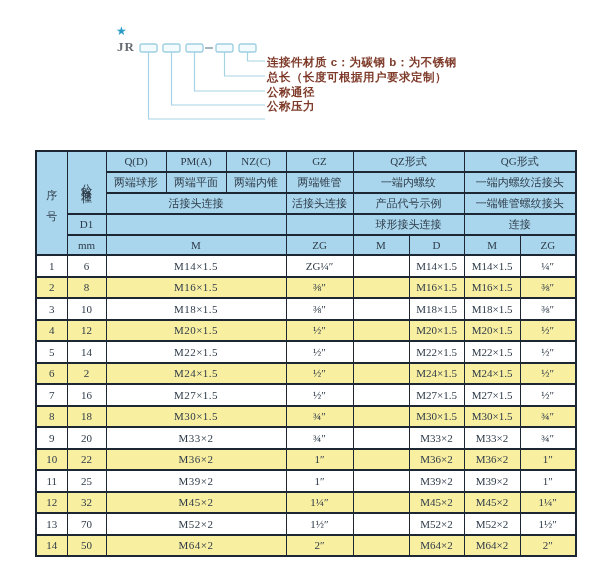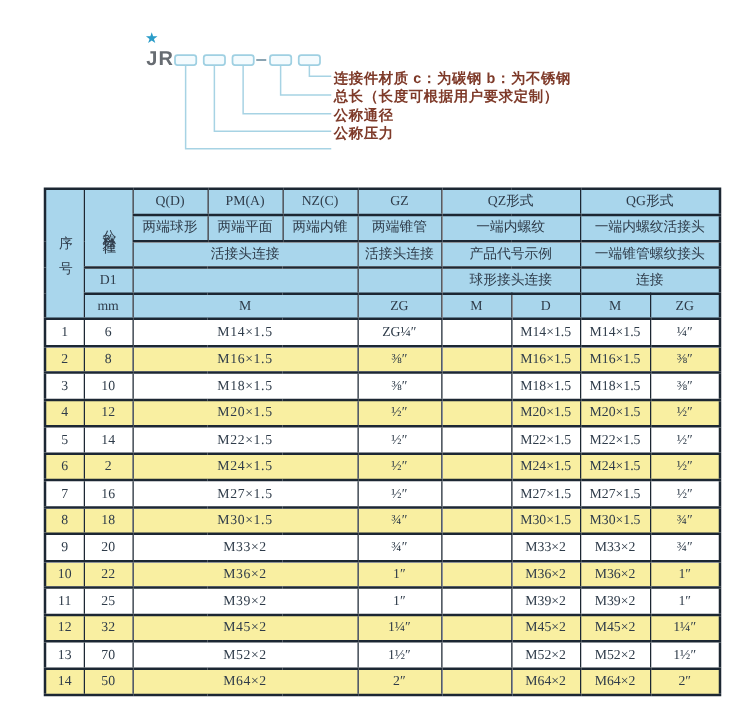--- a/index.html
+++ b/index.html
@@ -13,7 +13,7 @@
   .star { color:var(--star,#2a9cc8); font-size:12px; }
   .diag-title { left:130px; top:20px; font-size:12.5px; font-weight:bold; color:#3f4346; letter-spacing:1px; }
   .star-wrap { left:116px; top:21px; }
-  .jr { left:117px; top:39px; font-size:16px; font-weight:bold; color:var(--jr,#676c72); letter-spacing:1px; }
+  .jr { left:117px; top:39px; font-size:13px; font-weight:bold; color:var(--jr,#676c72); letter-spacing:1px;font-family:Liberation Serif, serif; }
   .diag-label { left:267px; font-size:11.5px; font-weight:bold; color:var(--label-text,#7e3a29); letter-spacing:0.5px; }
   .dl-0 { top:55px; } .dl-1 { top:70px; } .dl-2 { top:85px; } .dl-3 { top:99px; } .dl-4 { top:113px; }
   

